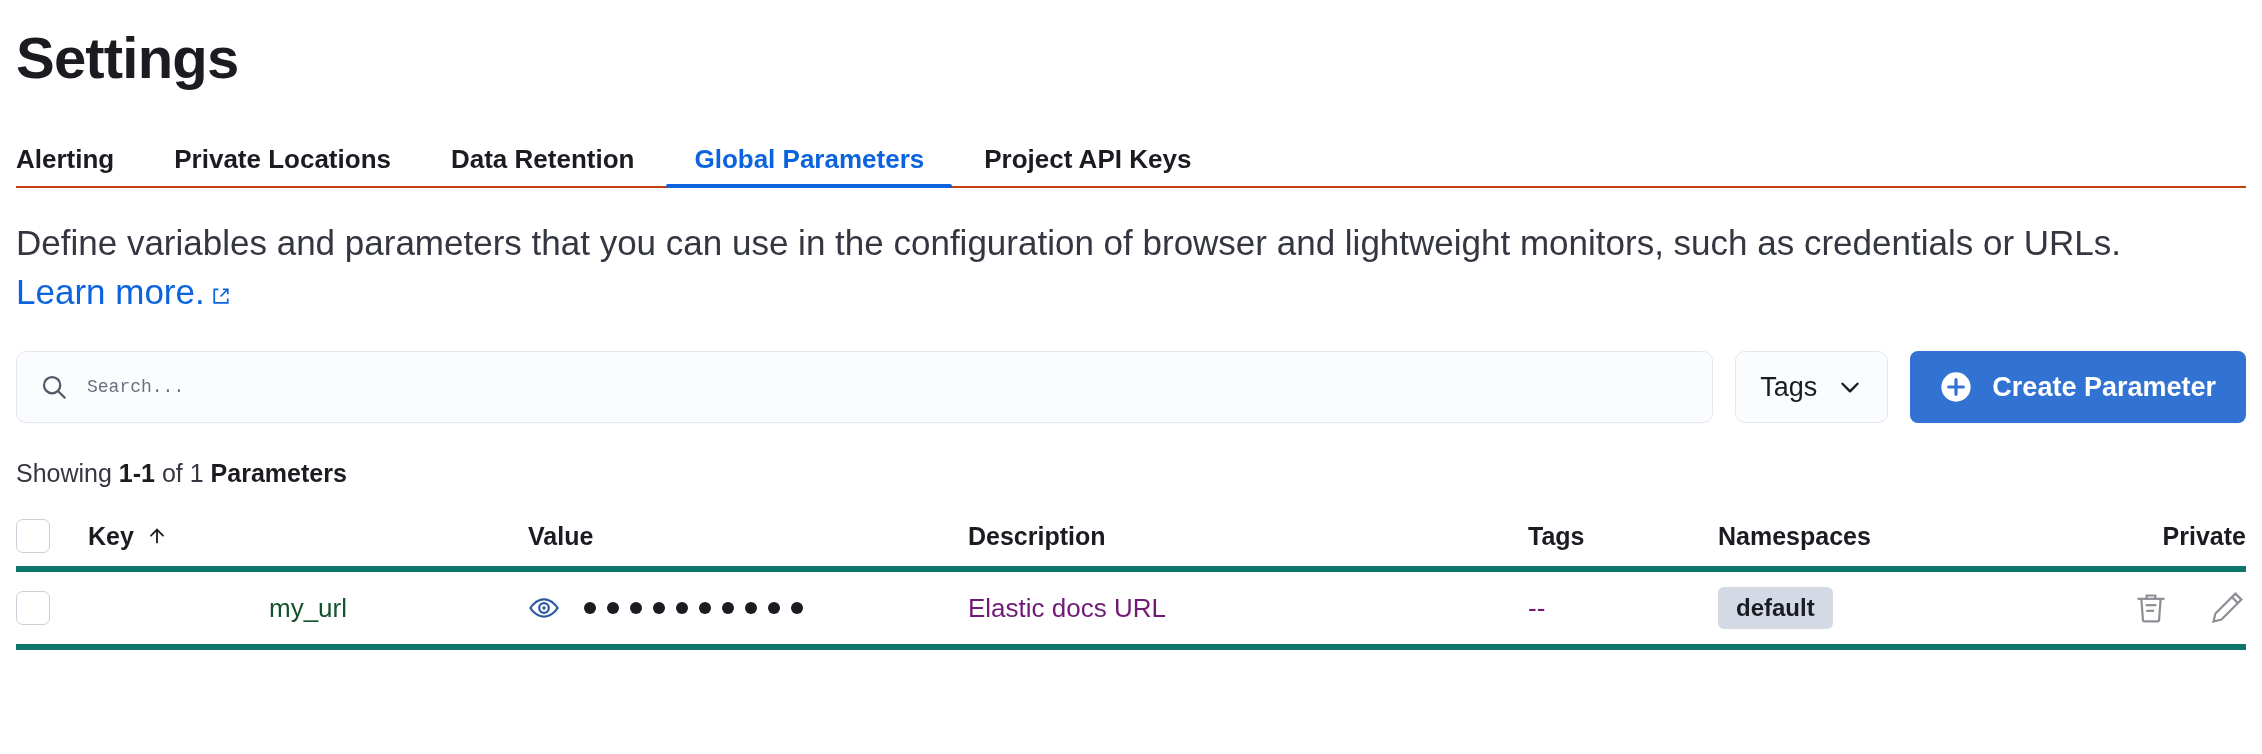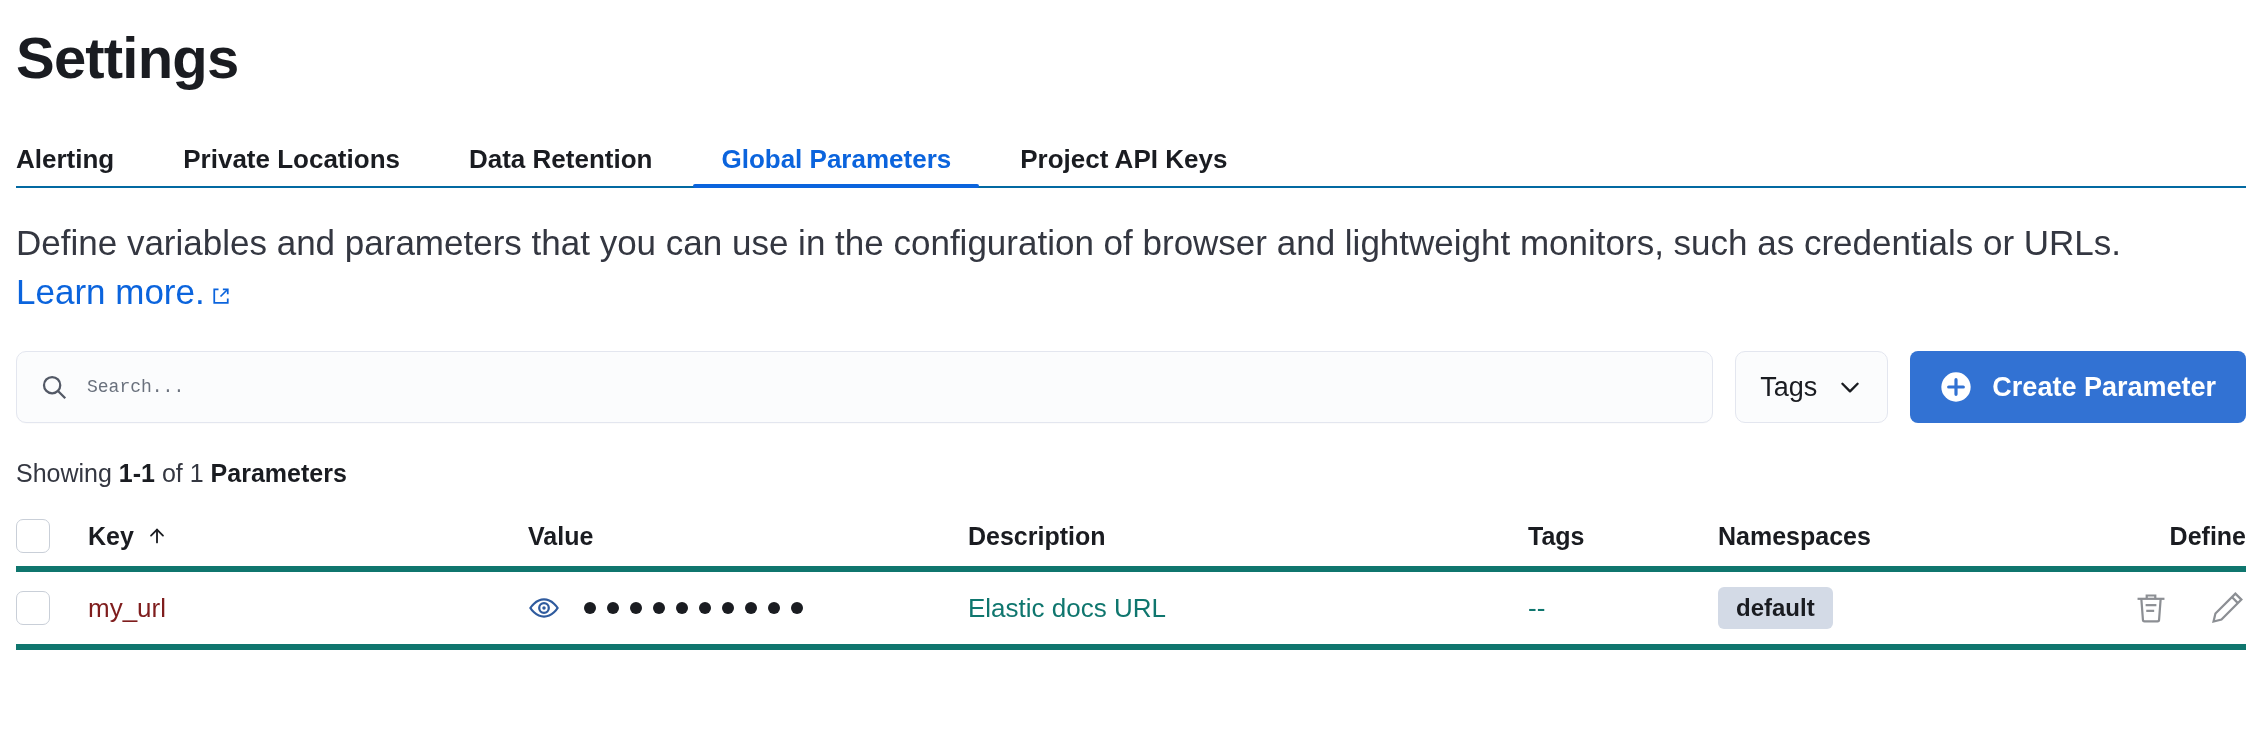--- a/index.html
+++ b/index.html
@@ -34,9 +34,9 @@
   .tabs {
     display: flex;
     align-items: flex-end;
-    gap: 13px;
+    gap: 4px;
     margin-top: 42px;
-    border-bottom: 2px solid #0369a1;
+    border-bottom: 2px solid #c2410c;
     height: 56px;
   }
   .tab {

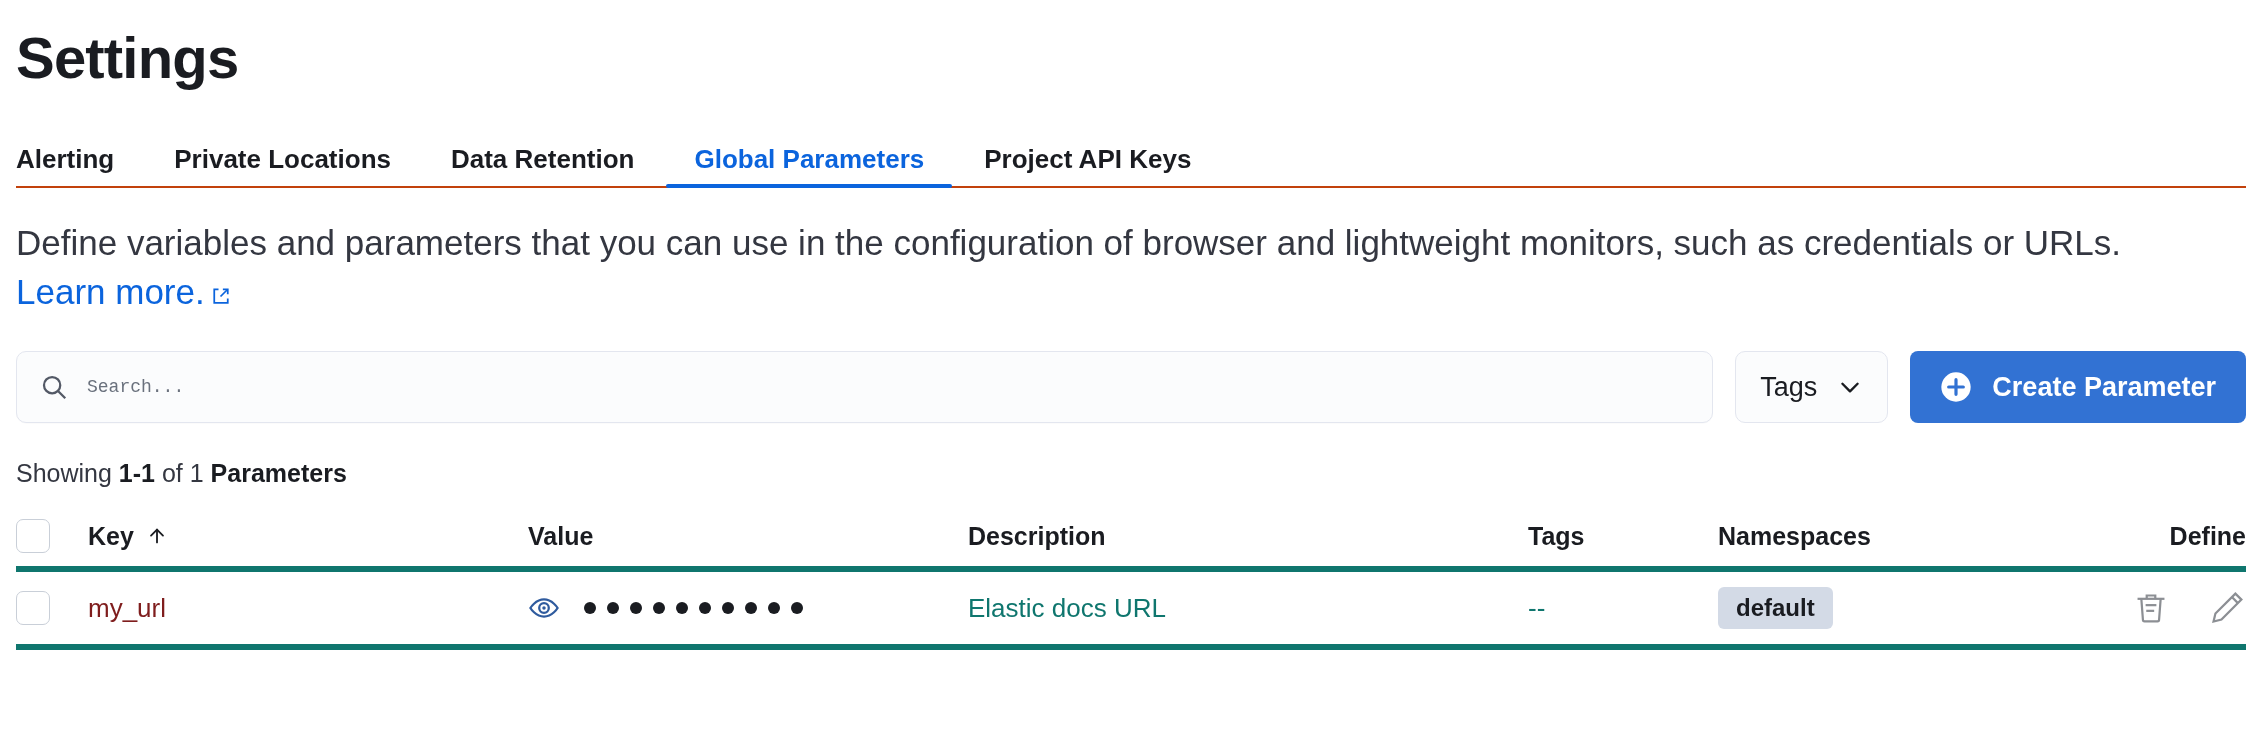--- a/index.html
+++ b/index.html
@@ -311,7 +311,7 @@
       <div class="c-desc th">Description</div>
       <div class="c-tags th">Tags</div>
       <div class="c-ns th">Namespaces</div>
-      <div class="c-actions th th-actions">Define</div>
+      <div class="c-actions th th-actions">Private</div>
     </div>
 
     <div class="trow tbody-row">

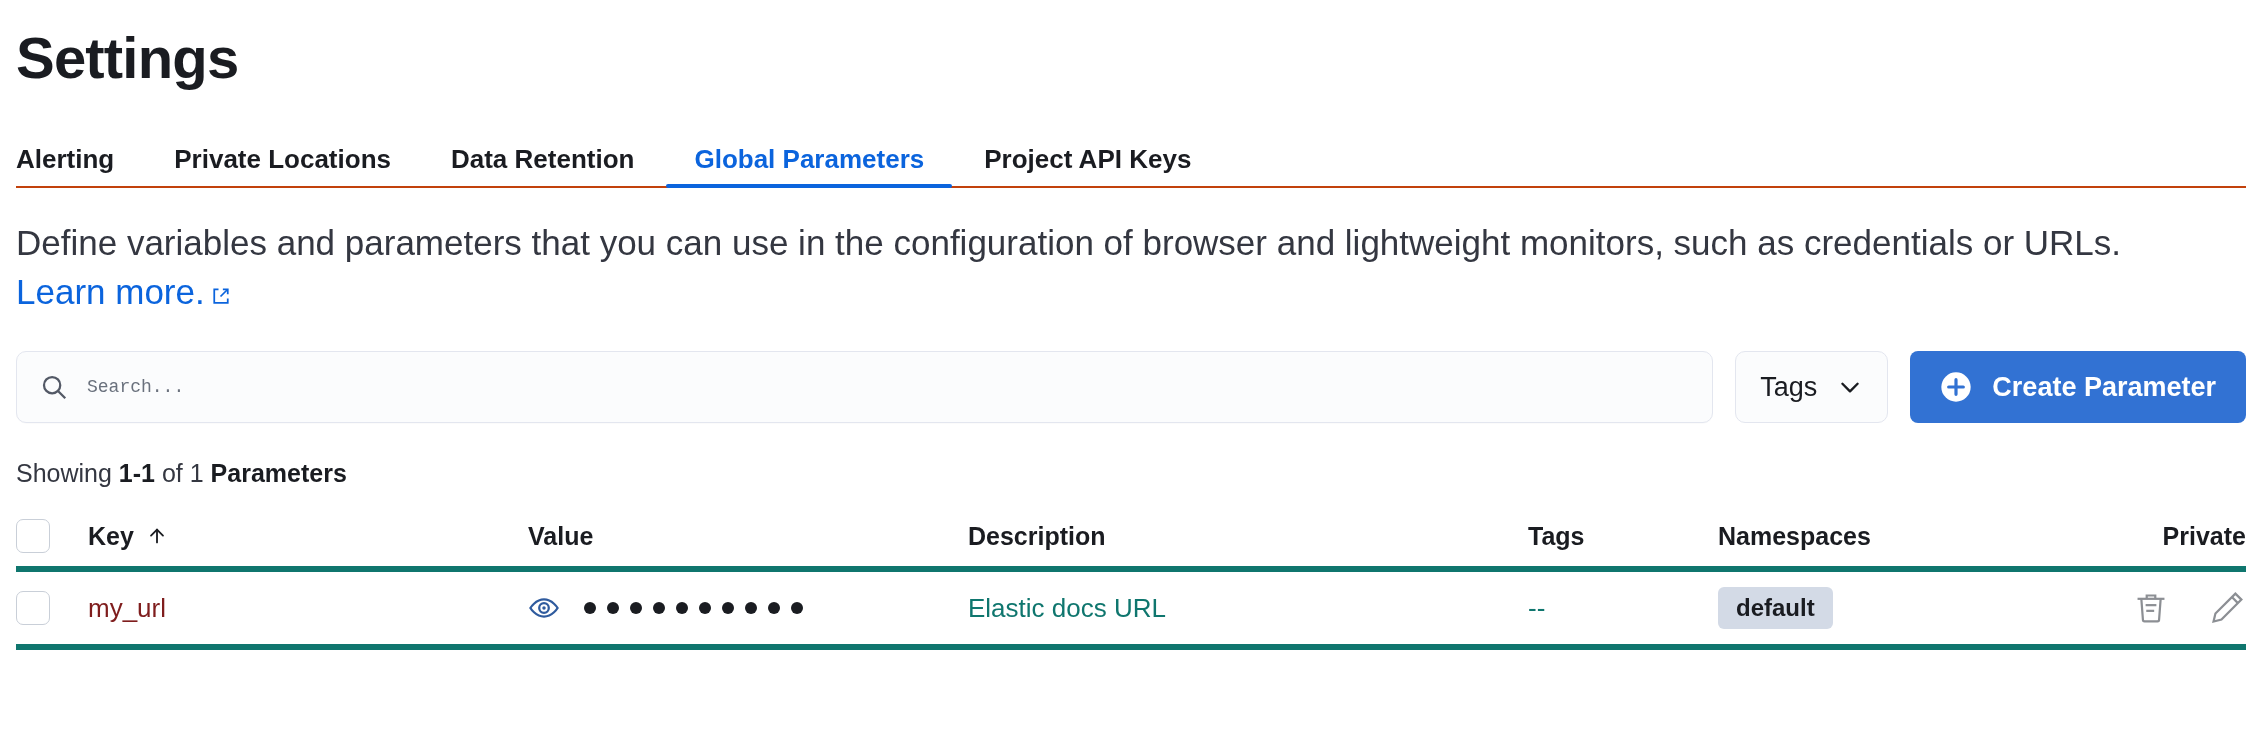--- a/index.html
+++ b/index.html
@@ -206,7 +206,7 @@
   }
 
   .cell { font-size: 26px; color: #0f766e; }
-  .cell-key { color: #7f1d1d; }
+  .cell-key { color: #14532d; text-align: center; }
 
   .eye-icon { width: 32px; height: 32px; color: #2f5b9e; cursor: pointer; flex: 0 0 auto; }
   .eye-icon svg { display: block; }

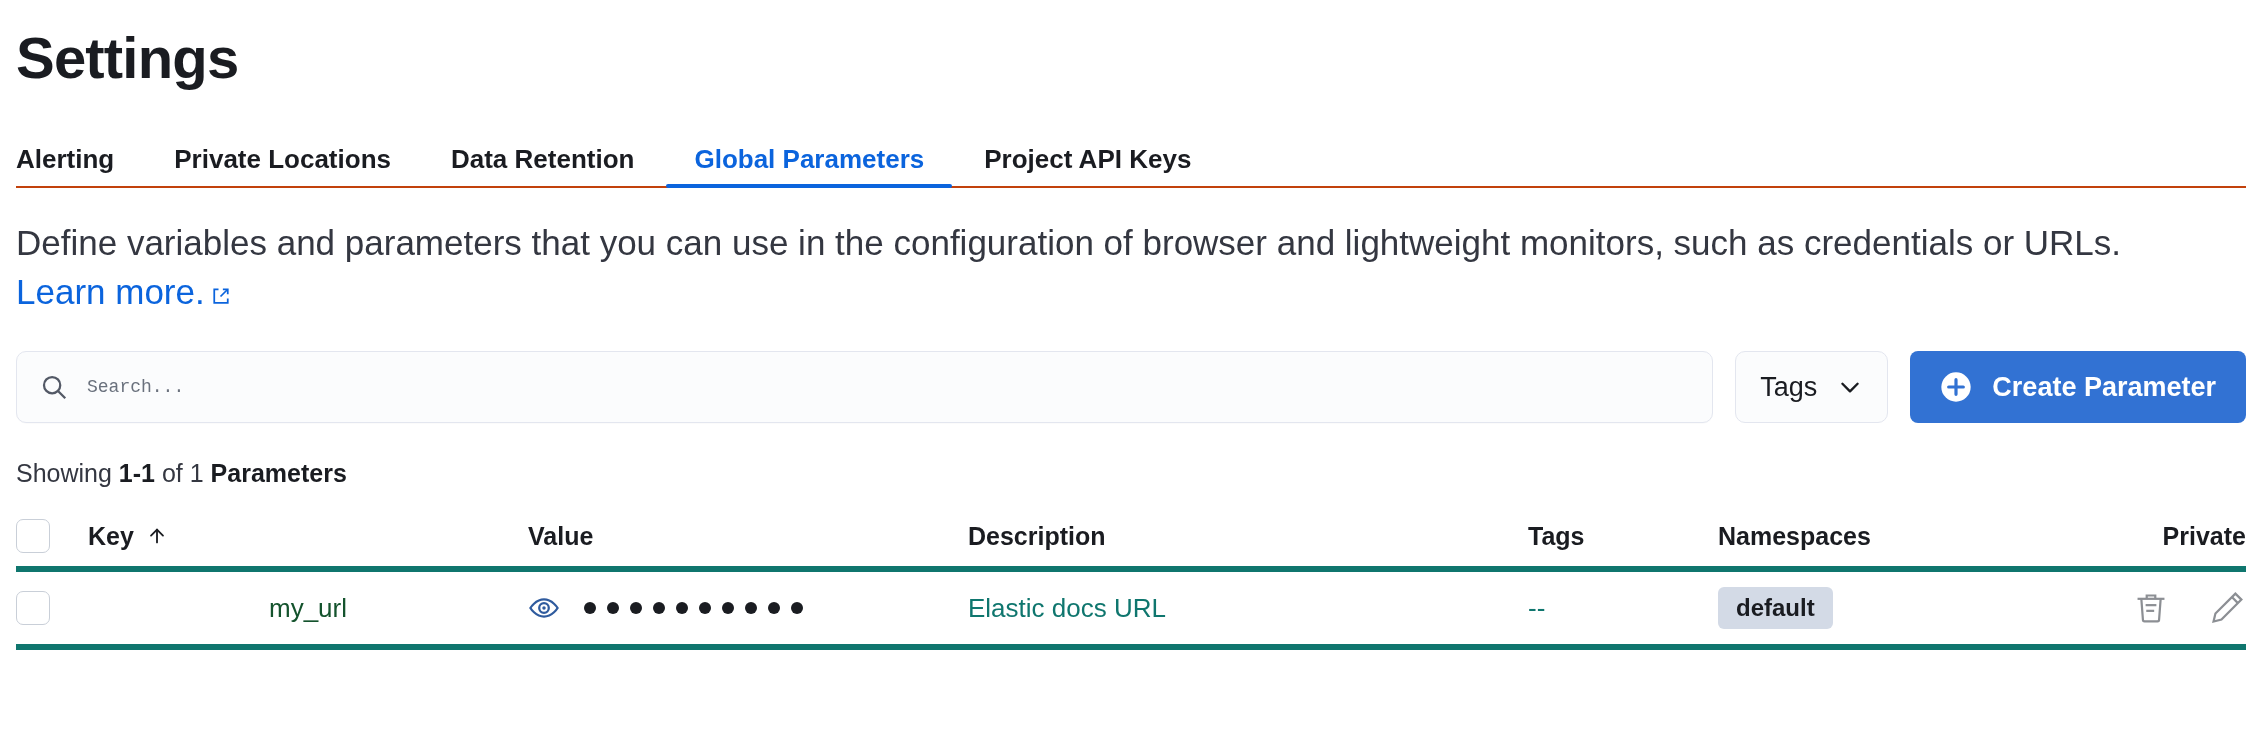--- a/index.html
+++ b/index.html
@@ -205,7 +205,7 @@
     cursor: pointer;
   }
 
-  .cell { font-size: 26px; color: #0f766e; }
+  .cell { font-size: 26px; color: #701a75; }
   .cell-key { color: #14532d; text-align: center; }
 
   .eye-icon { width: 32px; height: 32px; color: #2f5b9e; cursor: pointer; flex: 0 0 auto; }

